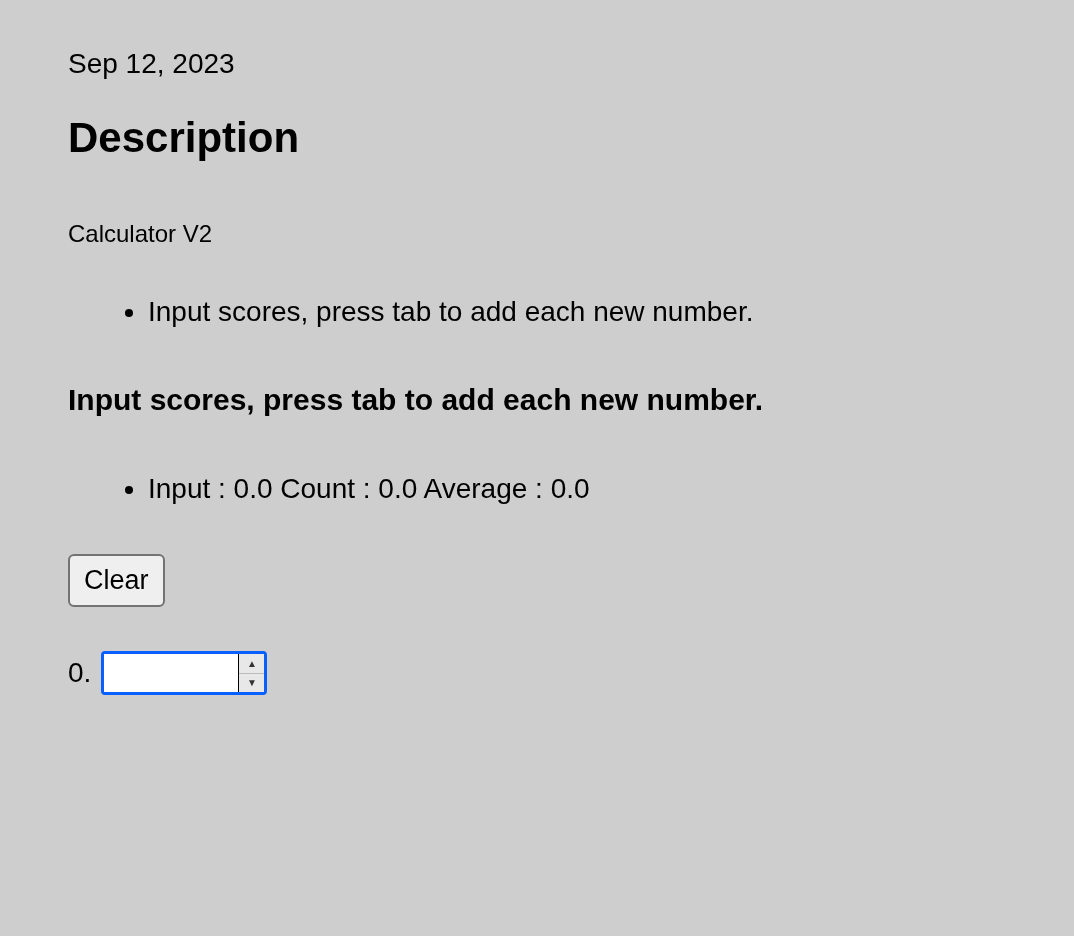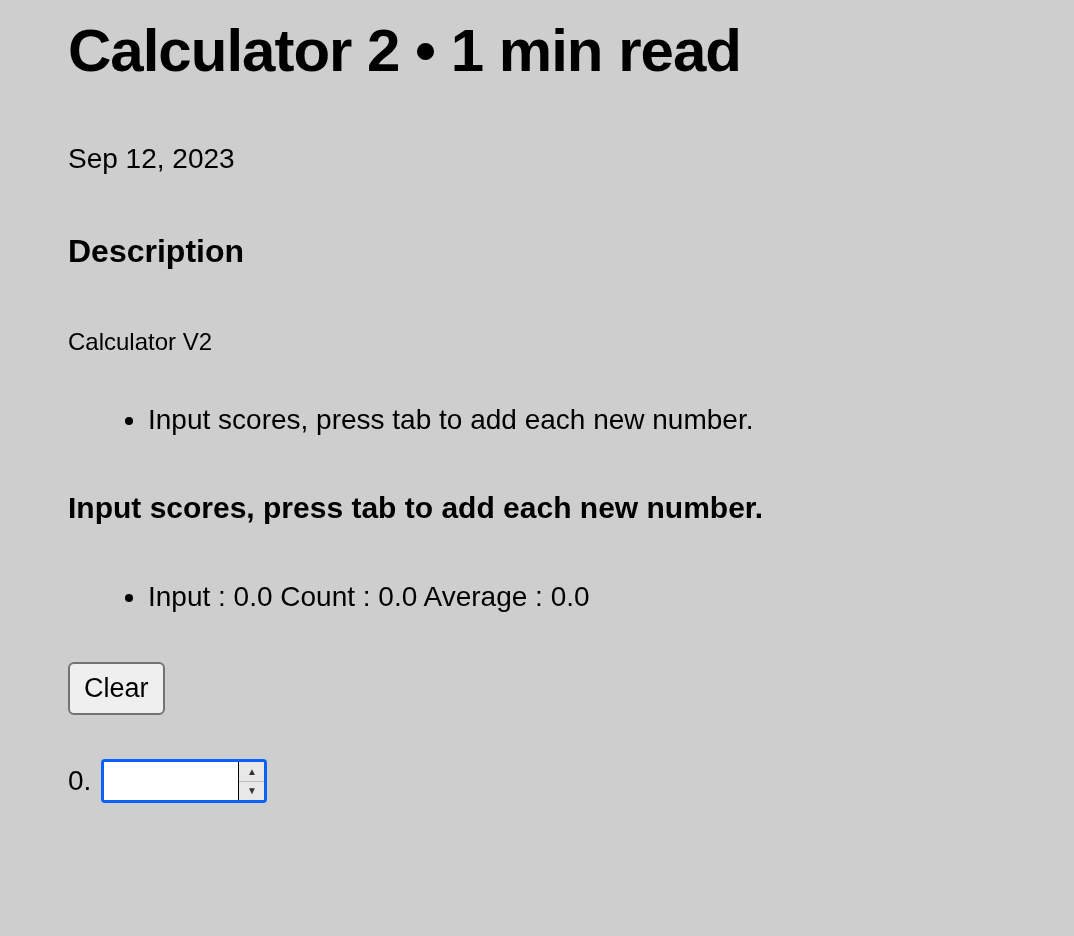--- a/index.html
+++ b/index.html
@@ -123,7 +123,6 @@
 <body>
 
 <div class="container">
-  <h1>Calculator 2 • 1 min read</h1>
 
   <p class="date">Sep 12, 2023</p>
 

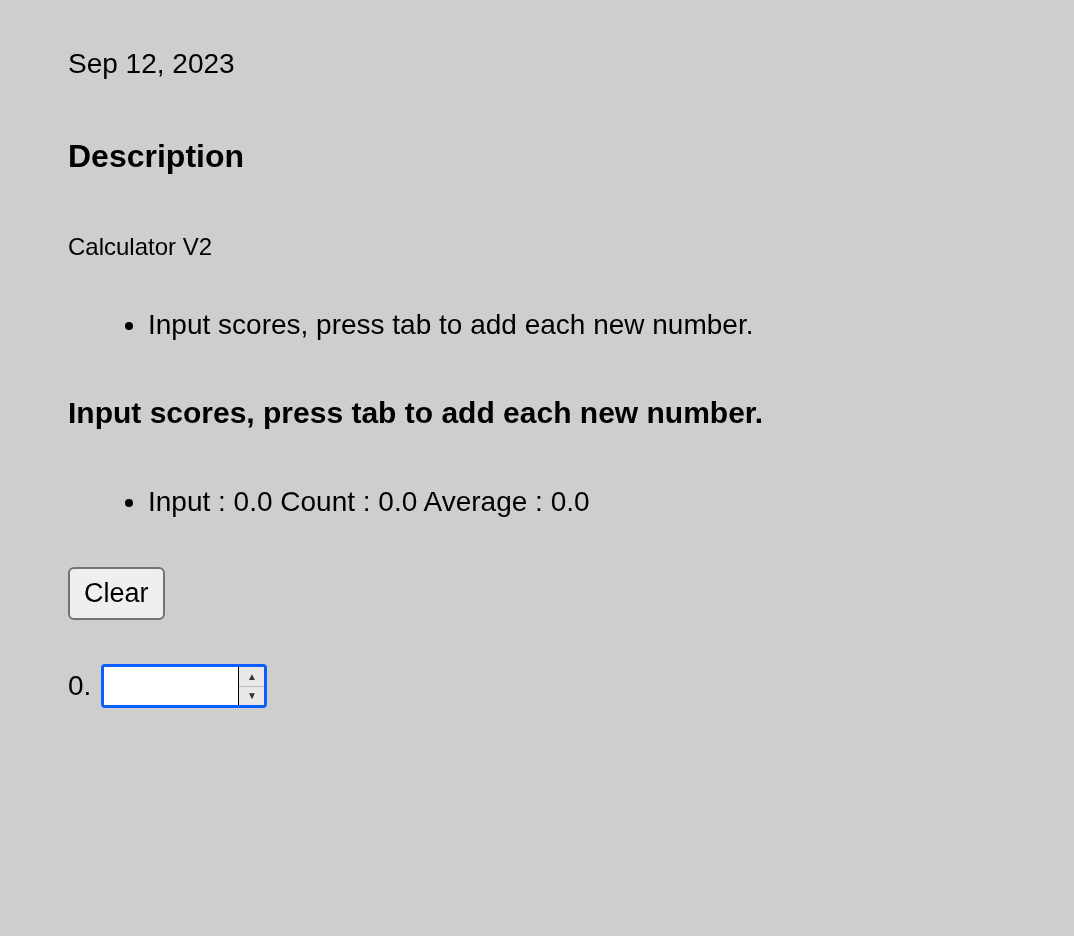--- a/index.html
+++ b/index.html
@@ -31,9 +31,9 @@
       margin-bottom: 0;
     }
     h2 {
-      font-size: 32px;
+      font-size: 42px;
       font-weight: 900;
-      margin-top: 58px;
+      margin-top: 34px;
       margin-bottom: 0;
     }
     .desc-text {

